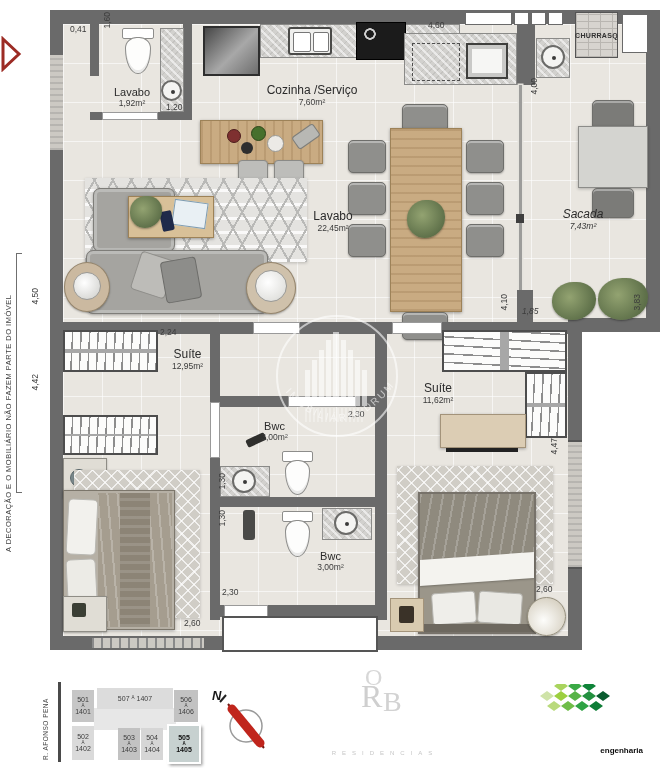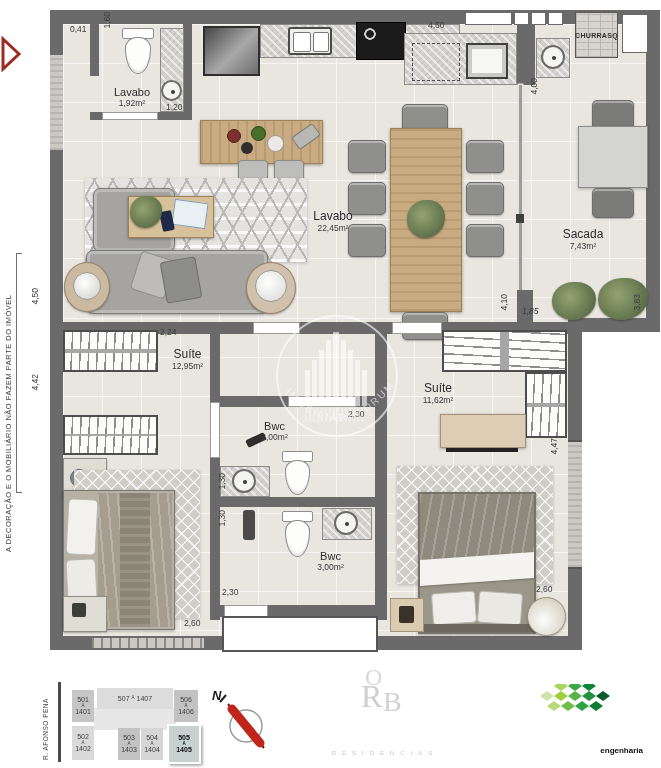--- a/index.html
+++ b/index.html
@@ -246,6 +246,10 @@
       <div class="room-name">Lavabo</div>
       <div class="room-area">1,92m²</div>
     </div>
+    <div class="room-label" style="left:258px;top:84px;width:108px;">
+      <div class="room-name">Cozinha /Serviço</div>
+      <div class="room-area">7,60m²</div>
+    </div>
     <div class="room-label" style="left:298px;top:210px;width:70px;">
       <div class="room-name">Lavabo</div>
       <div class="room-area">22,45m²</div>

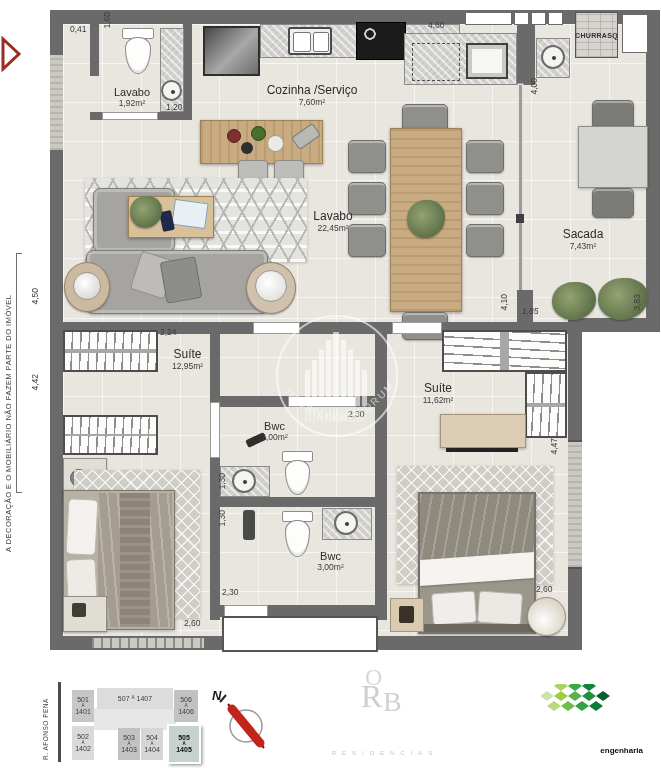--- a/index.html
+++ b/index.html
@@ -254,7 +254,7 @@
       <div class="room-name">Lavabo</div>
       <div class="room-area">22,45m²</div>
     </div>
-    <div class="room-label" style="left:545px;top:228px;width:76px;">
+    <div class="room-label" style="left:545px;top:208px;width:76px;font-style:italic;">
       <div class="room-name">Sacada</div>
       <div class="room-area">7,43m²</div>
     </div>

